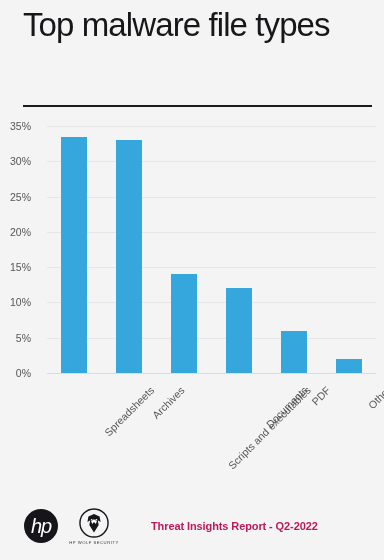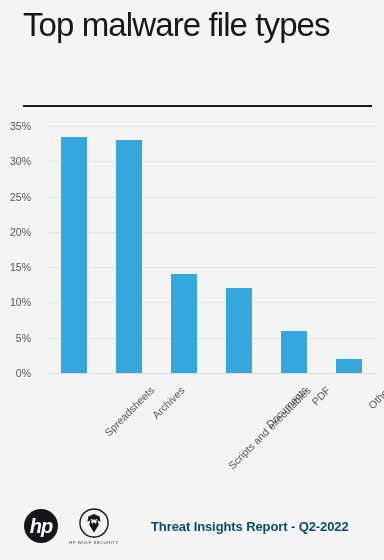--- a/index.html
+++ b/index.html
@@ -135,7 +135,7 @@
     color: #ffffff;
     font-size: 20px;
     font-style: italic;
-    font-weight: 700;
+    font-weight: 400;
     line-height: 34px;
     text-align: center;
     letter-spacing: -1px;

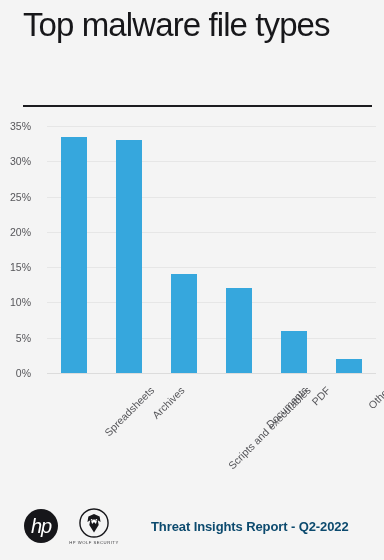--- a/index.html
+++ b/index.html
@@ -164,9 +164,9 @@
   }
   #footer-text {
     margin-left: 35px;
-    font-size: 13px;
+    font-size: 11px;
     font-weight: 700;
-    color: #0c4a6e;
+    color: #be185d;
     letter-spacing: -0.1px;
     white-space: nowrap;
   }

